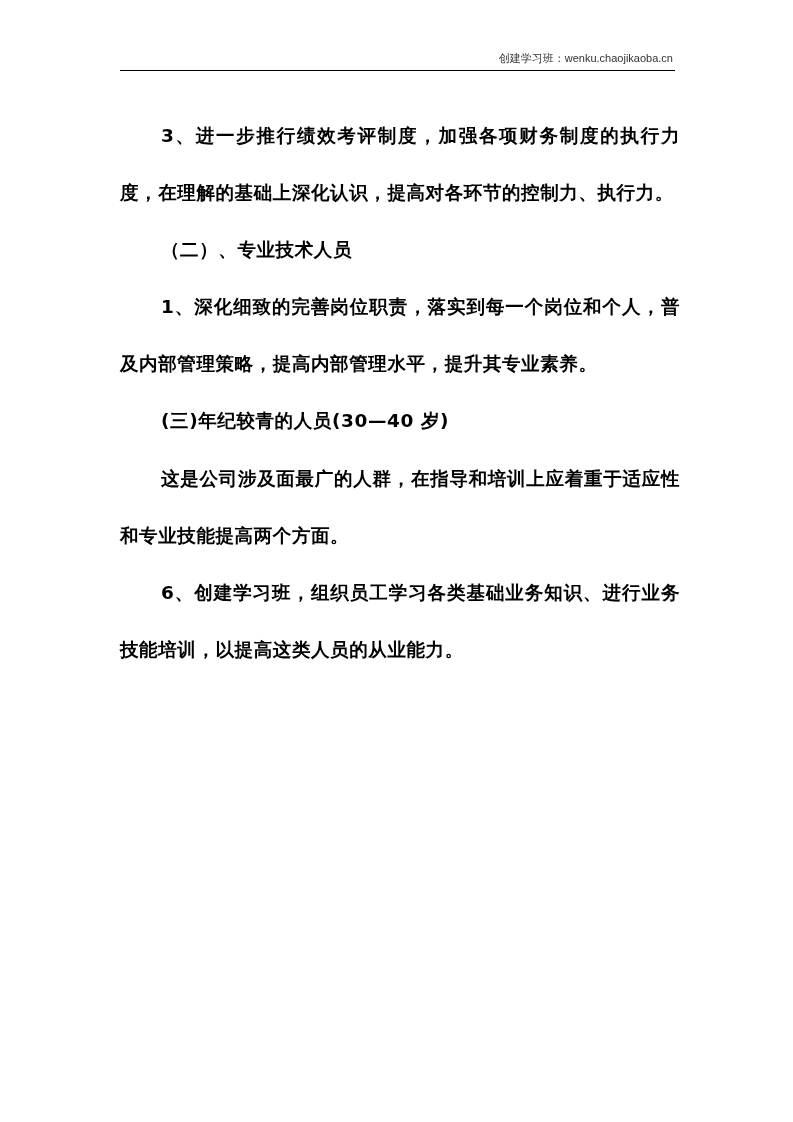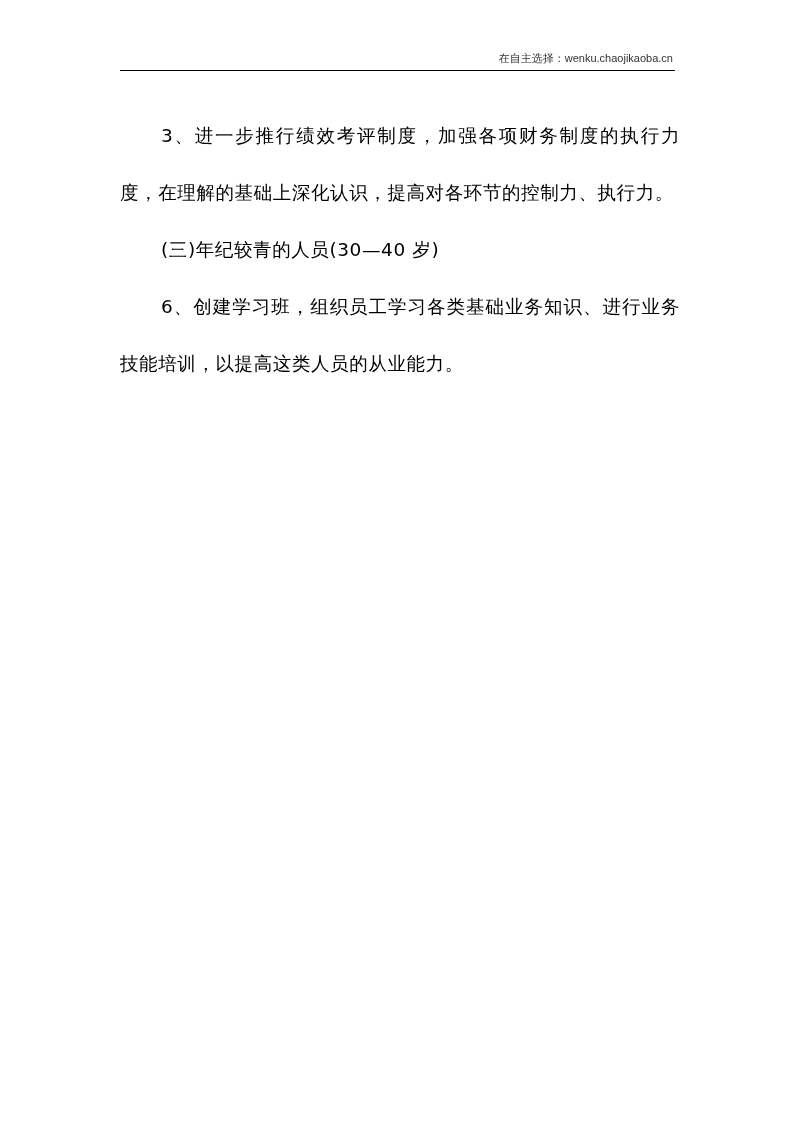--- a/index.html
+++ b/index.html
@@ -57,7 +57,7 @@
 <body>
 
 <div class="page-header">
-  <span class="header-text"><span class="brand">在自主选择：</span><span>wenku.chaojikaoba.cn</span></span>
+  <span class="header-text"><span class="brand">创建学习班：</span><span>wenku.chaojikaoba.cn</span></span>
 </div>
 
 <div class="content">

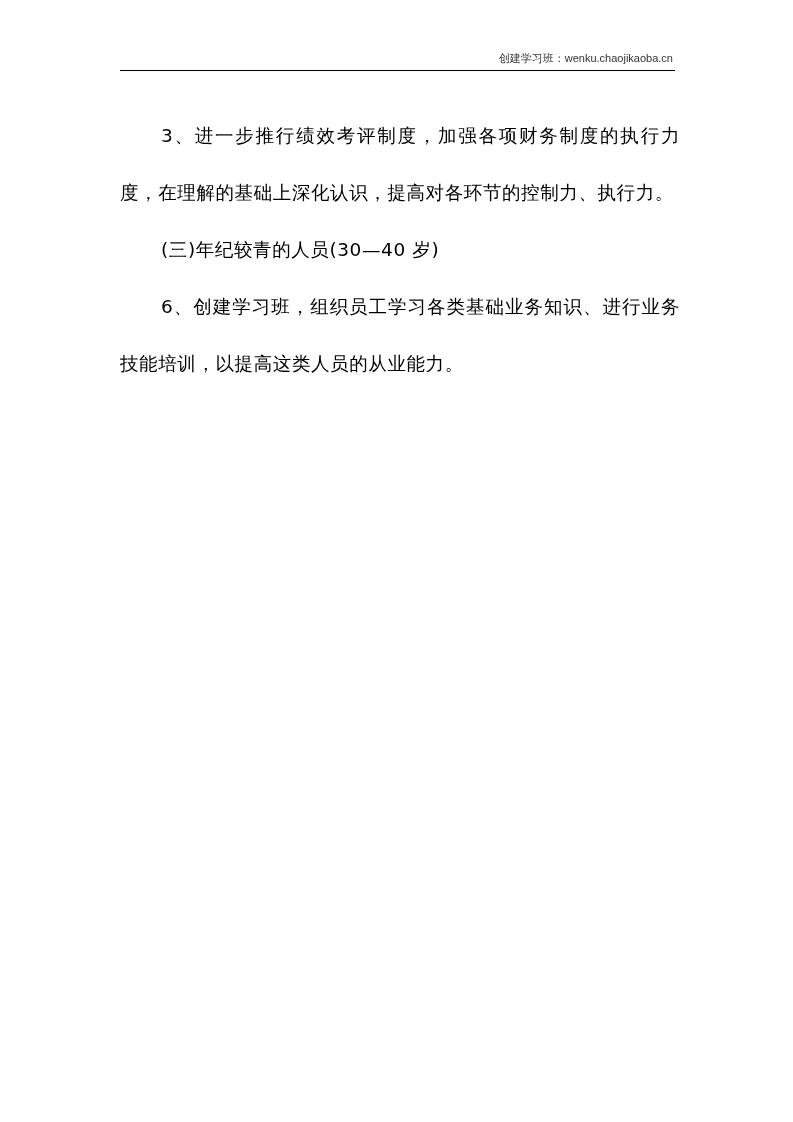--- a/index.html
+++ b/index.html
@@ -40,6 +40,7 @@
       left: 120px;
       top: 107px;
       width: 560px;
+      font-weight: bold;
     }
     .para {
       margin: 0;

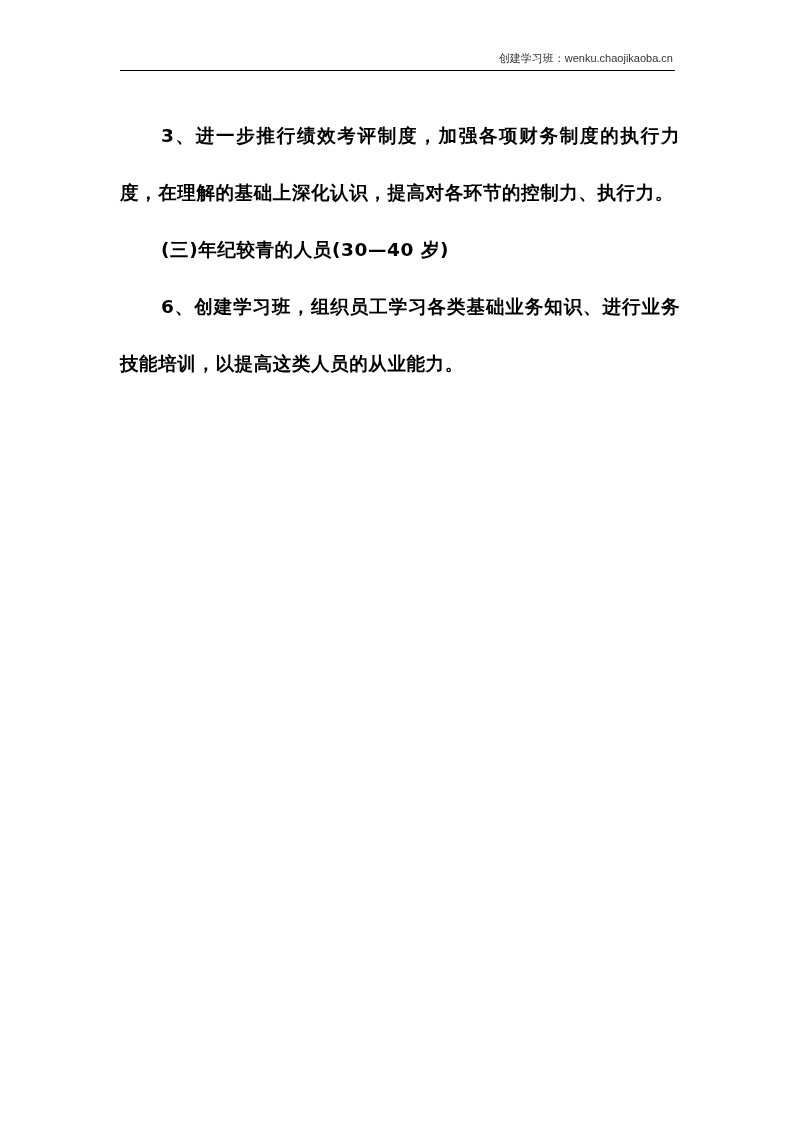--- a/index.html
+++ b/index.html
@@ -63,6 +63,7 @@
 
 <div class="content">
   <p class="para indent">3、进一步推行绩效考评制度，加强各项财务制度的执行力度，在理解的基础上深化认识，提高对各环节的控制力、执行力。</p>
+  <p class="para indent">（二）、专业技术人员</p>
   <p class="para indent">(三)年纪较青的人员(30—40 岁)</p>
   <p class="para indent">6、创建学习班，组织员工学习各类基础业务知识、进行业务技能培训，以提高这类人员的从业能力。</p>
 </div>

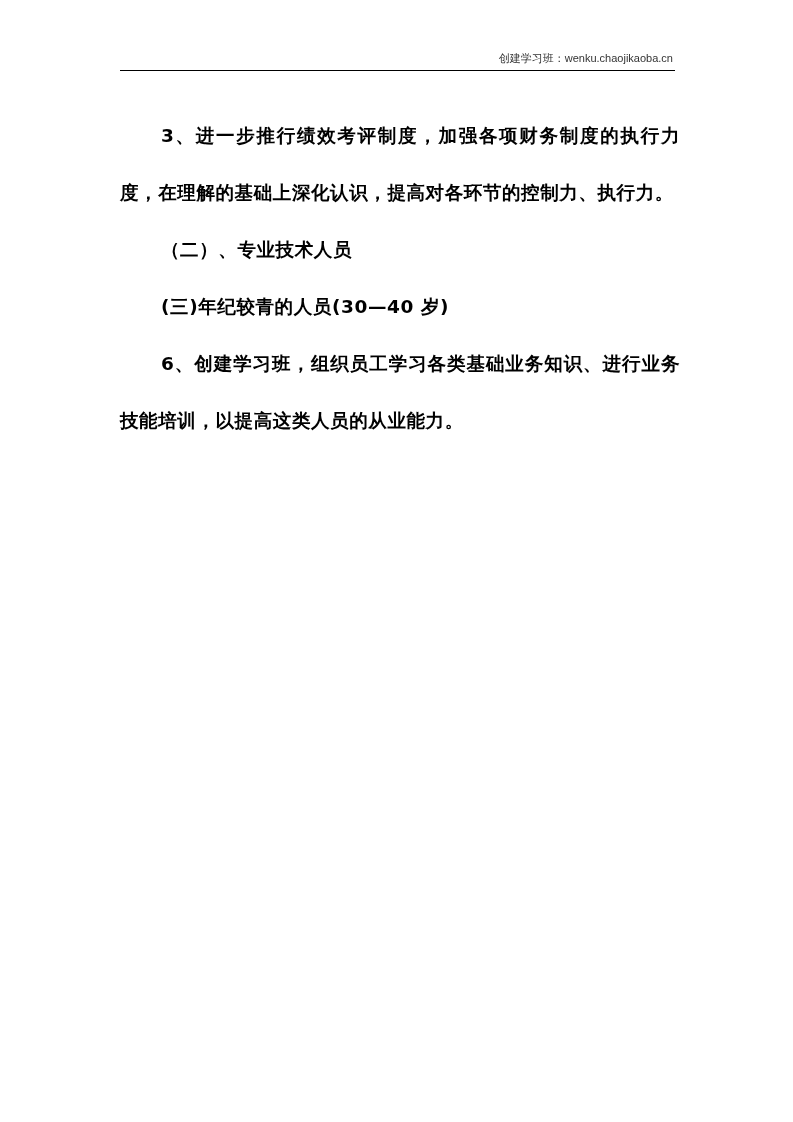--- a/index.html
+++ b/index.html
@@ -64,6 +64,7 @@
 <div class="content">
   <p class="para indent">3、进一步推行绩效考评制度，加强各项财务制度的执行力度，在理解的基础上深化认识，提高对各环节的控制力、执行力。</p>
   <p class="para indent">（二）、专业技术人员</p>
+  <p class="para indent">1、深化细致的完善岗位职责，落实到每一个岗位和个人，普及内部管理策略，提高内部管理水平，提升其专业素养。</p>
   <p class="para indent">(三)年纪较青的人员(30—40 岁)</p>
   <p class="para indent">6、创建学习班，组织员工学习各类基础业务知识、进行业务技能培训，以提高这类人员的从业能力。</p>
 </div>

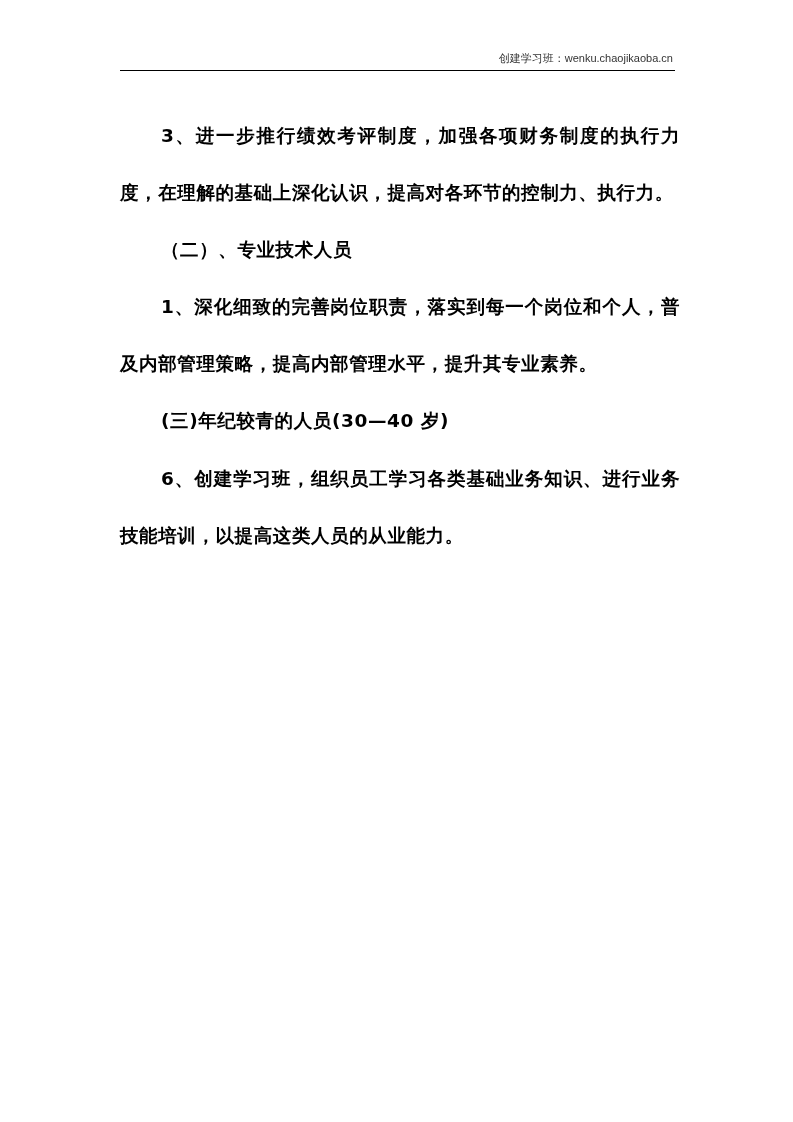--- a/index.html
+++ b/index.html
@@ -66,6 +66,7 @@
   <p class="para indent">（二）、专业技术人员</p>
   <p class="para indent">1、深化细致的完善岗位职责，落实到每一个岗位和个人，普及内部管理策略，提高内部管理水平，提升其专业素养。</p>
   <p class="para indent">(三)年纪较青的人员(30—40 岁)</p>
+  <p class="para indent">这是公司涉及面最广的人群，在指导和培训上应着重于适应性和专业技能提高两个方面。</p>
   <p class="para indent">6、创建学习班，组织员工学习各类基础业务知识、进行业务技能培训，以提高这类人员的从业能力。</p>
 </div>
 

